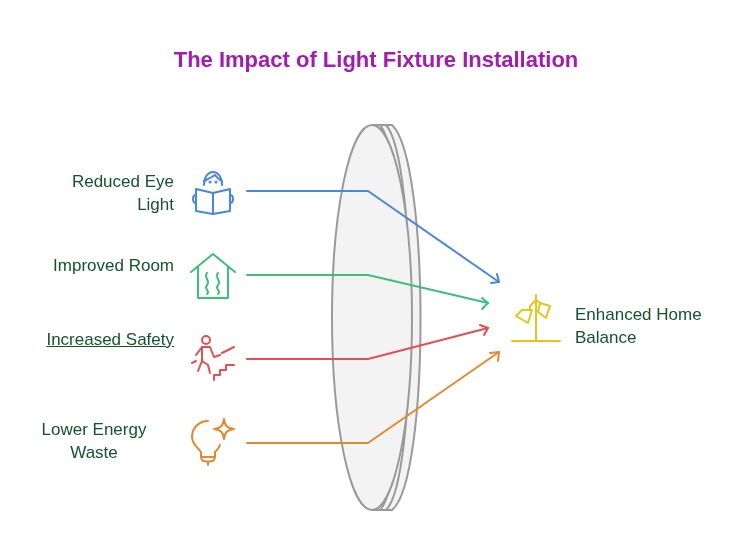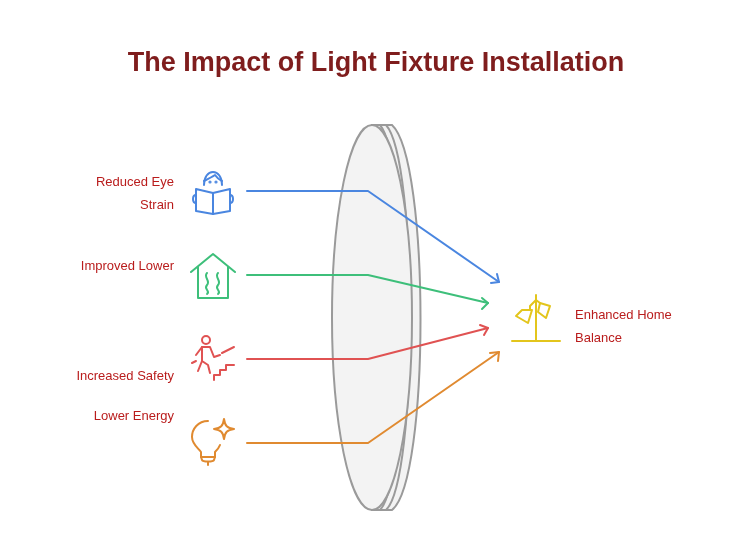--- a/index.html
+++ b/index.html
@@ -4,7 +4,7 @@
 <style>
   html, body { margin:0; padding:0; background:#ffffff; }
   body { width:752px; height:559px; position:relative; overflow:hidden; font-family:"Liberation Sans", sans-serif; }
-  .title { position:absolute; left:0; top:47px; width:752px; text-align:center; font-size:27px; font-weight:bold; color:#7f1d1d; }
+  .title { position:absolute; left:0; top:47px; width:752px; text-align:center; font-size:22px; font-weight:bold; color:#a21caf; }
   .label { position:absolute; font-size:13px; color:#b91c1c; line-height:23px; }
   .label.left { text-align:right; width:160px; }
   .label.right { text-align:left; width:170px; }

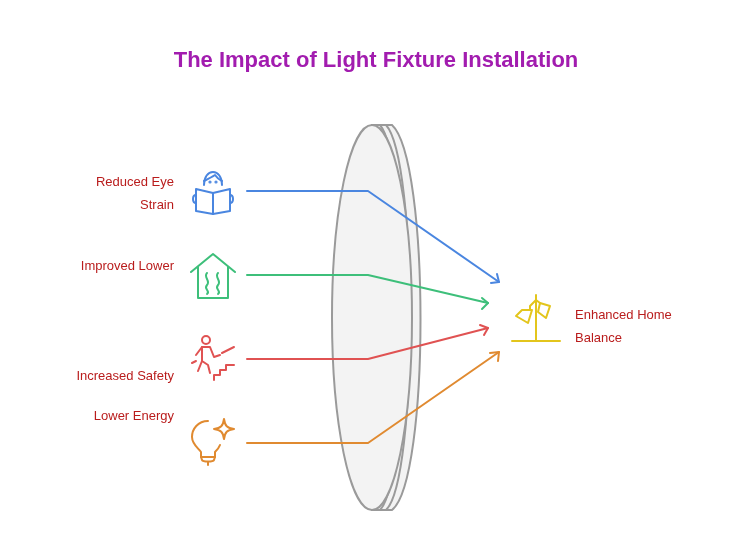--- a/index.html
+++ b/index.html
@@ -5,7 +5,7 @@
   html, body { margin:0; padding:0; background:#ffffff; }
   body { width:752px; height:559px; position:relative; overflow:hidden; font-family:"Liberation Sans", sans-serif; }
   .title { position:absolute; left:0; top:47px; width:752px; text-align:center; font-size:22px; font-weight:bold; color:#a21caf; }
-  .label { position:absolute; font-size:13px; color:#b91c1c; line-height:23px; }
+  .label { position:absolute; font-size:17px; color:#14532d; line-height:23px; }
   .label.left { text-align:right; width:160px; }
   .label.right { text-align:left; width:170px; }
   svg.diagram { position:absolute; left:0; top:0; }

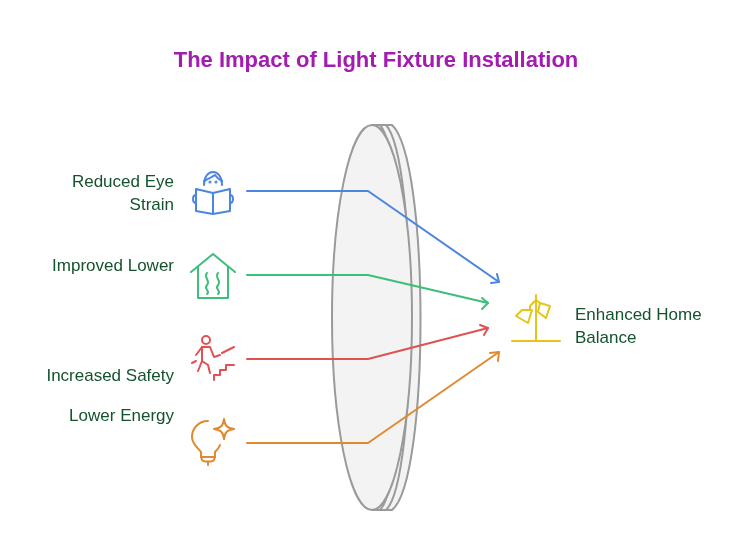--- a/index.html
+++ b/index.html
@@ -39,7 +39,7 @@
 
 <div class="label left" style="left:14px; top:170px;">
   <div>Reduced Eye</div>
-  <div>Strain</div>
+  <div>Light</div>
 </div>
 <div class="label left" style="left:14px; top:254px;">
   <div>Improved Lower</div>

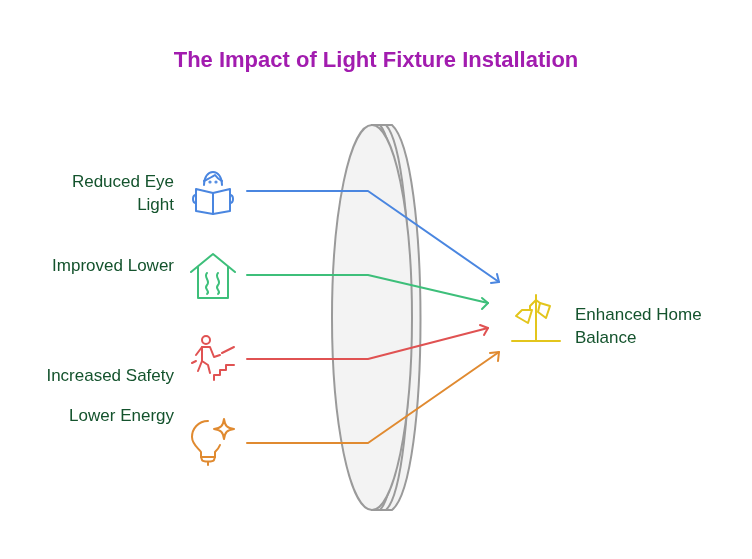--- a/index.html
+++ b/index.html
@@ -42,7 +42,7 @@
   <div>Light</div>
 </div>
 <div class="label left" style="left:14px; top:254px;">
-  <div>Improved Lower</div>
+  <div>Improved Room</div>
 </div>
 <div class="label left" style="left:14px; top:364px;">
   <div>Increased Safety</div>

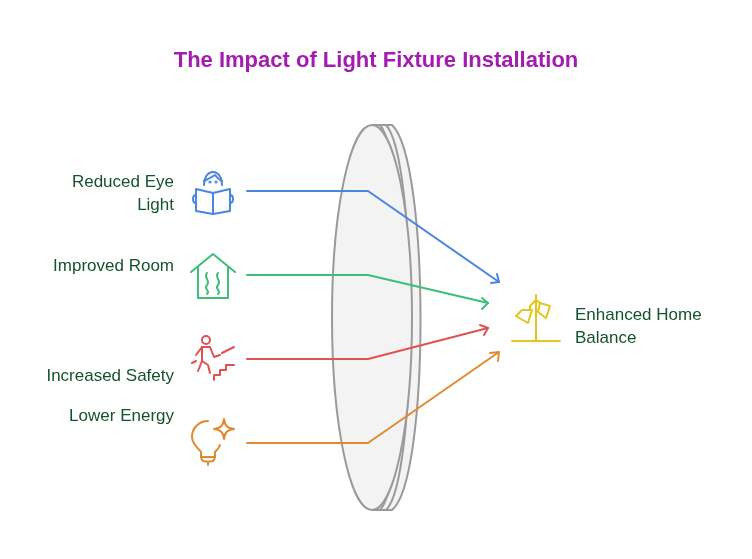--- a/index.html
+++ b/index.html
@@ -44,7 +44,7 @@
 <div class="label left" style="left:14px; top:254px;">
   <div>Improved Room</div>
 </div>
-<div class="label left" style="left:14px; top:364px;">
+<div class="label left" style="left:14px; top:328px;text-decoration:underline;">
   <div>Increased Safety</div>
 </div>
 <div class="label left" style="left:14px; top:404px;">

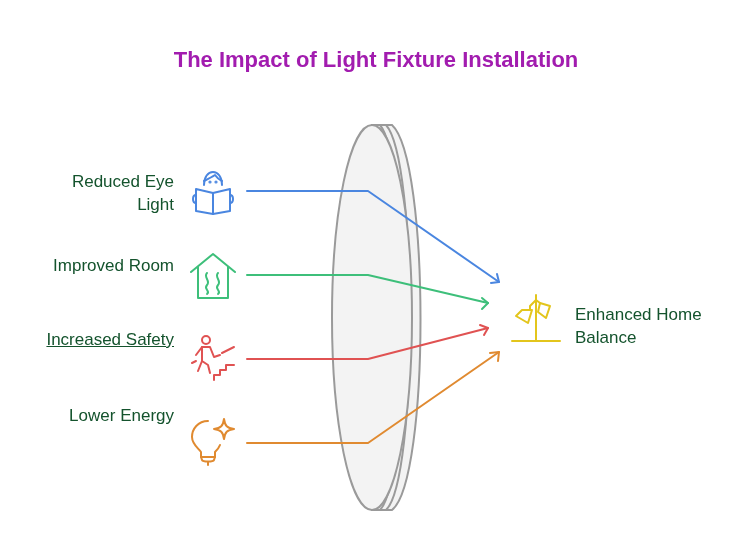--- a/index.html
+++ b/index.html
@@ -47,7 +47,7 @@
 <div class="label left" style="left:14px; top:328px;text-decoration:underline;">
   <div>Increased Safety</div>
 </div>
-<div class="label left" style="left:14px; top:404px;">
+<div class="label left" style="left:14px; top:418px;text-align:center;">
   <div>Lower Energy</div>
 </div>
 

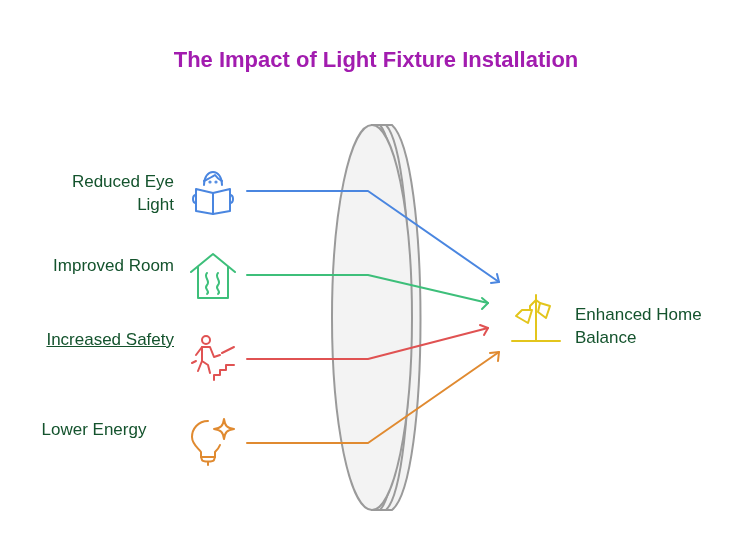--- a/index.html
+++ b/index.html
@@ -49,6 +49,7 @@
 </div>
 <div class="label left" style="left:14px; top:418px;text-align:center;">
   <div>Lower Energy</div>
+  <div>Waste</div>
 </div>
 
 <svg class="icon" style="left:188px; top:167px;" width="50" height="50" viewBox="0 0 50 50" fill="none" stroke="#4a86e0" stroke-width="2" stroke-linecap="round" stroke-linejoin="round">

